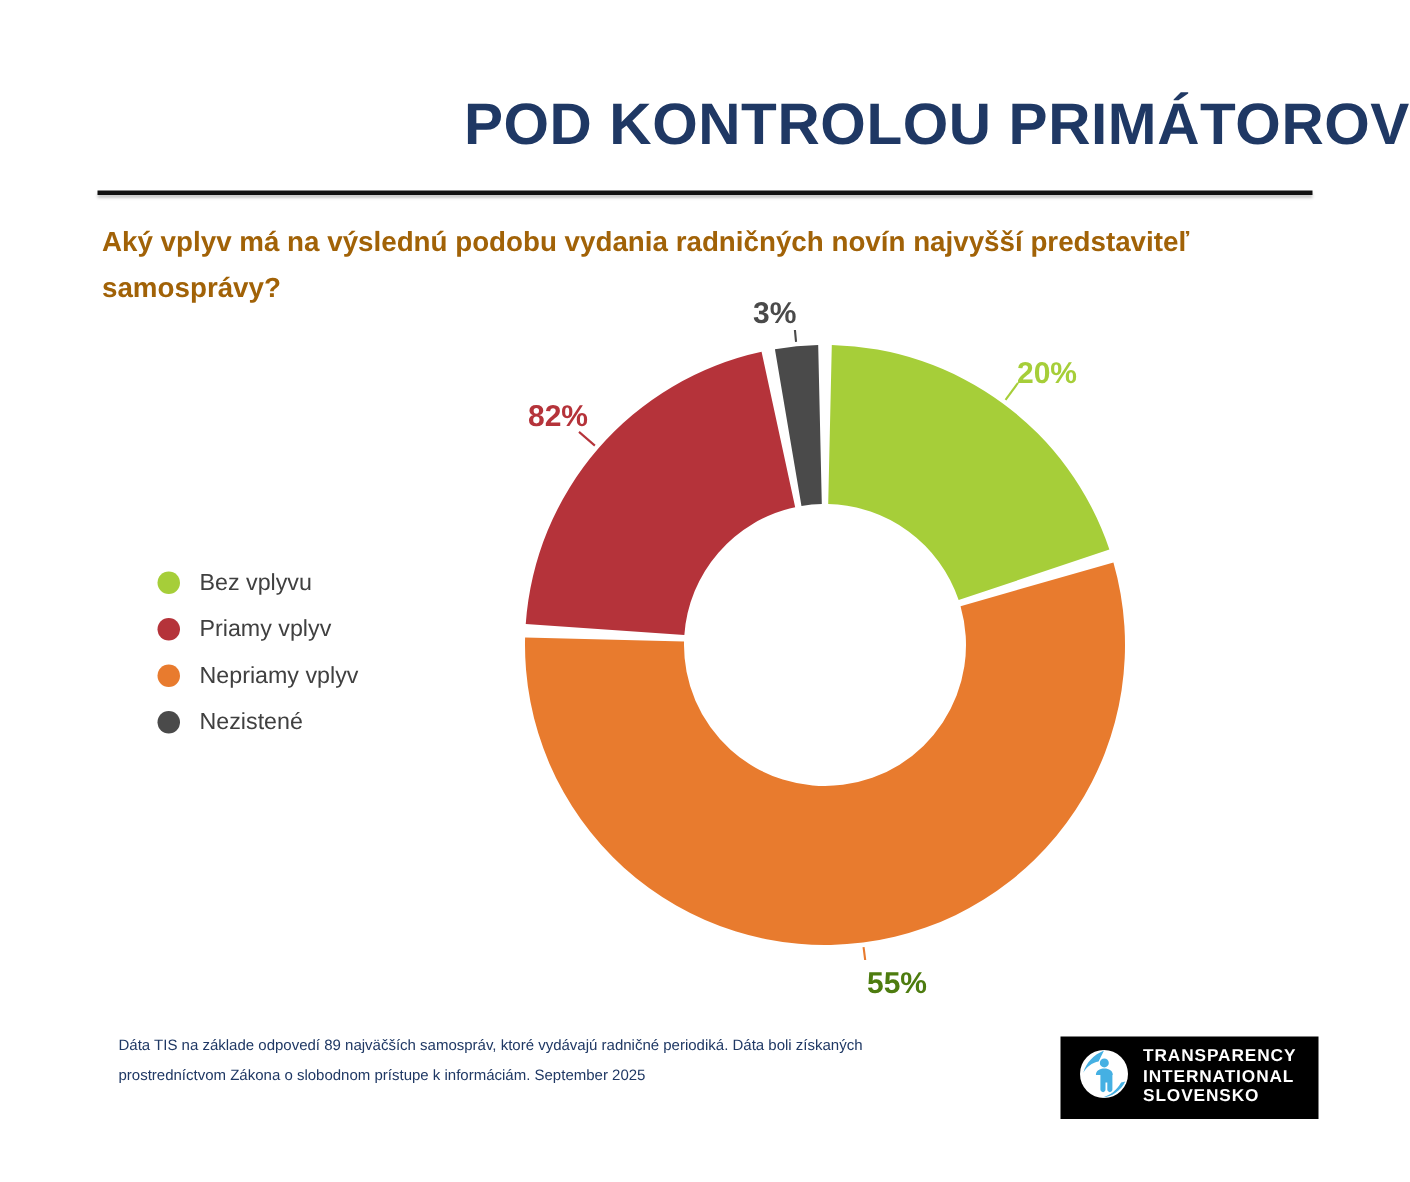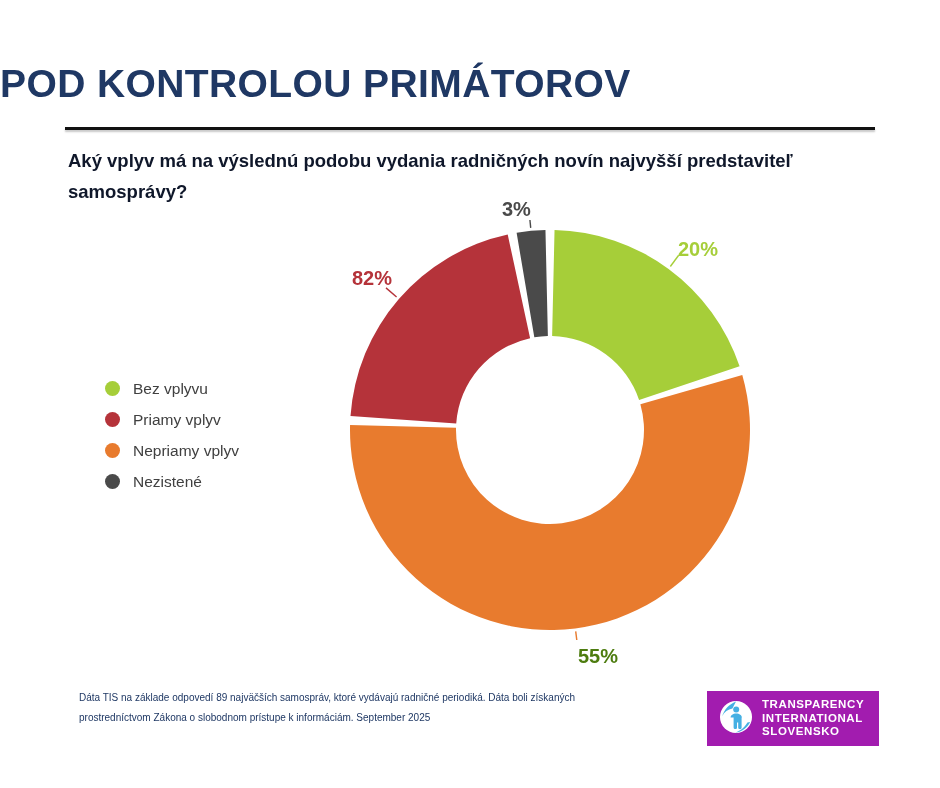--- a/index.html
+++ b/index.html
@@ -21,7 +21,7 @@
     left: 0;
     top: 62px;
     width: 940px;
-    text-align: left;
+    text-align: right;
     font-size: 39px;
     font-weight: bold;
     letter-spacing: 0.4px;

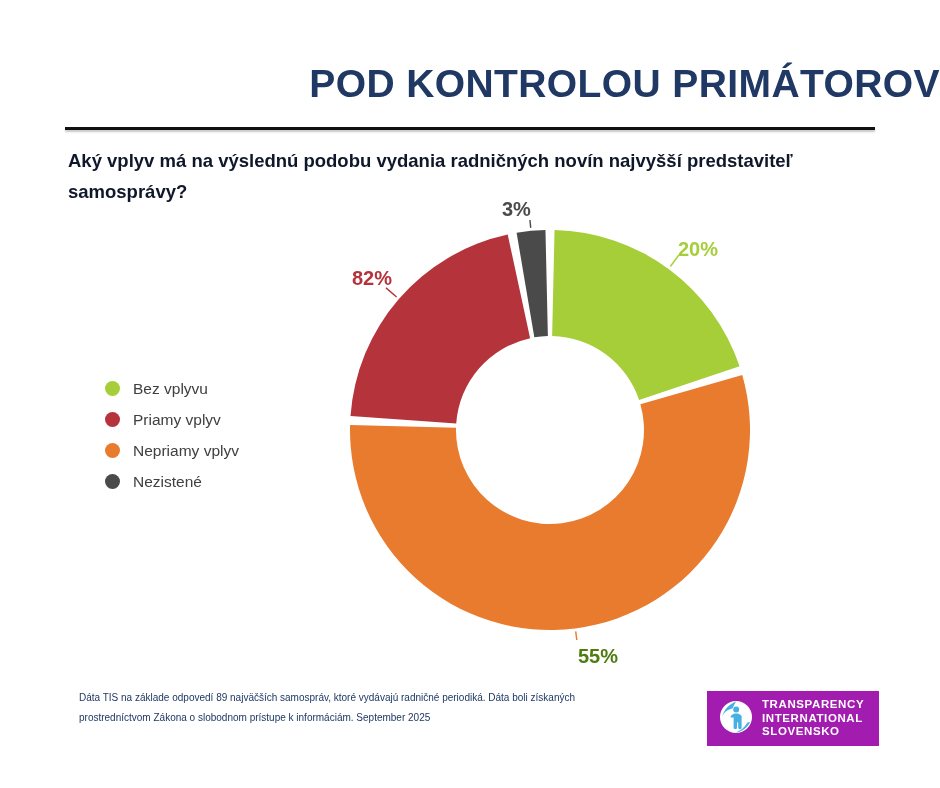--- a/index.html
+++ b/index.html
@@ -47,7 +47,7 @@
     font-size: 18.5px;
     font-weight: bold;
     line-height: 31px;
-    color: #0f172a;
+    color: #a16207;
   }
 
   

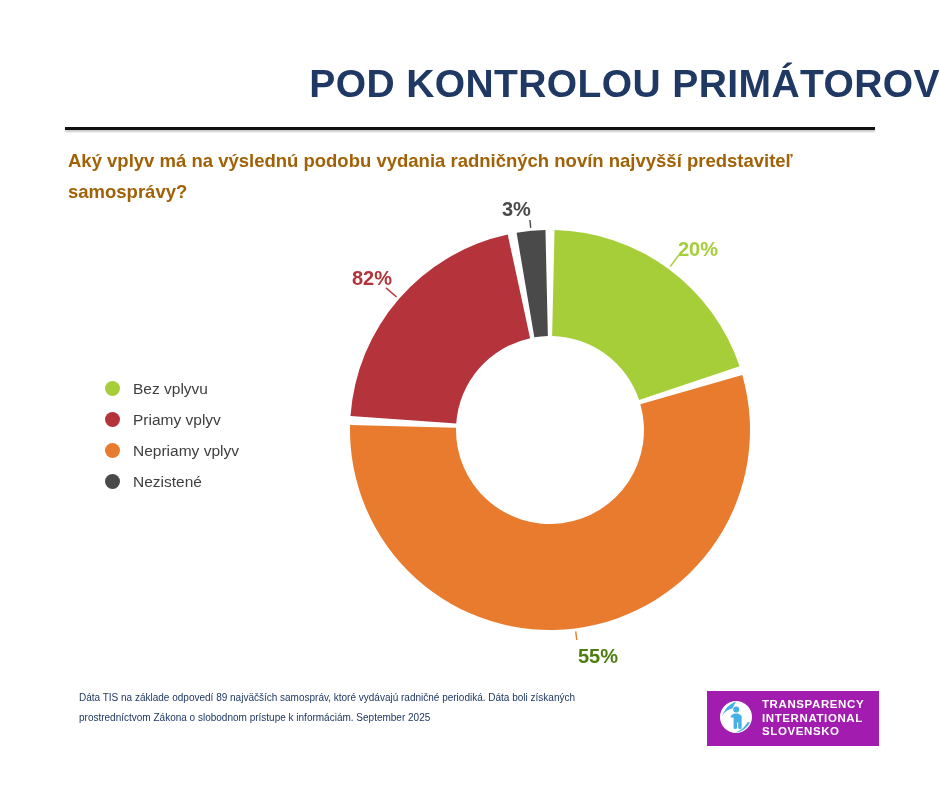--- a/index.html
+++ b/index.html
@@ -114,7 +114,7 @@
     top: 691px;
     width: 172px;
     height: 55px;
-    background: #a21caf;
+    background: #000000;
     display: flex;
     align-items: center;
   }

